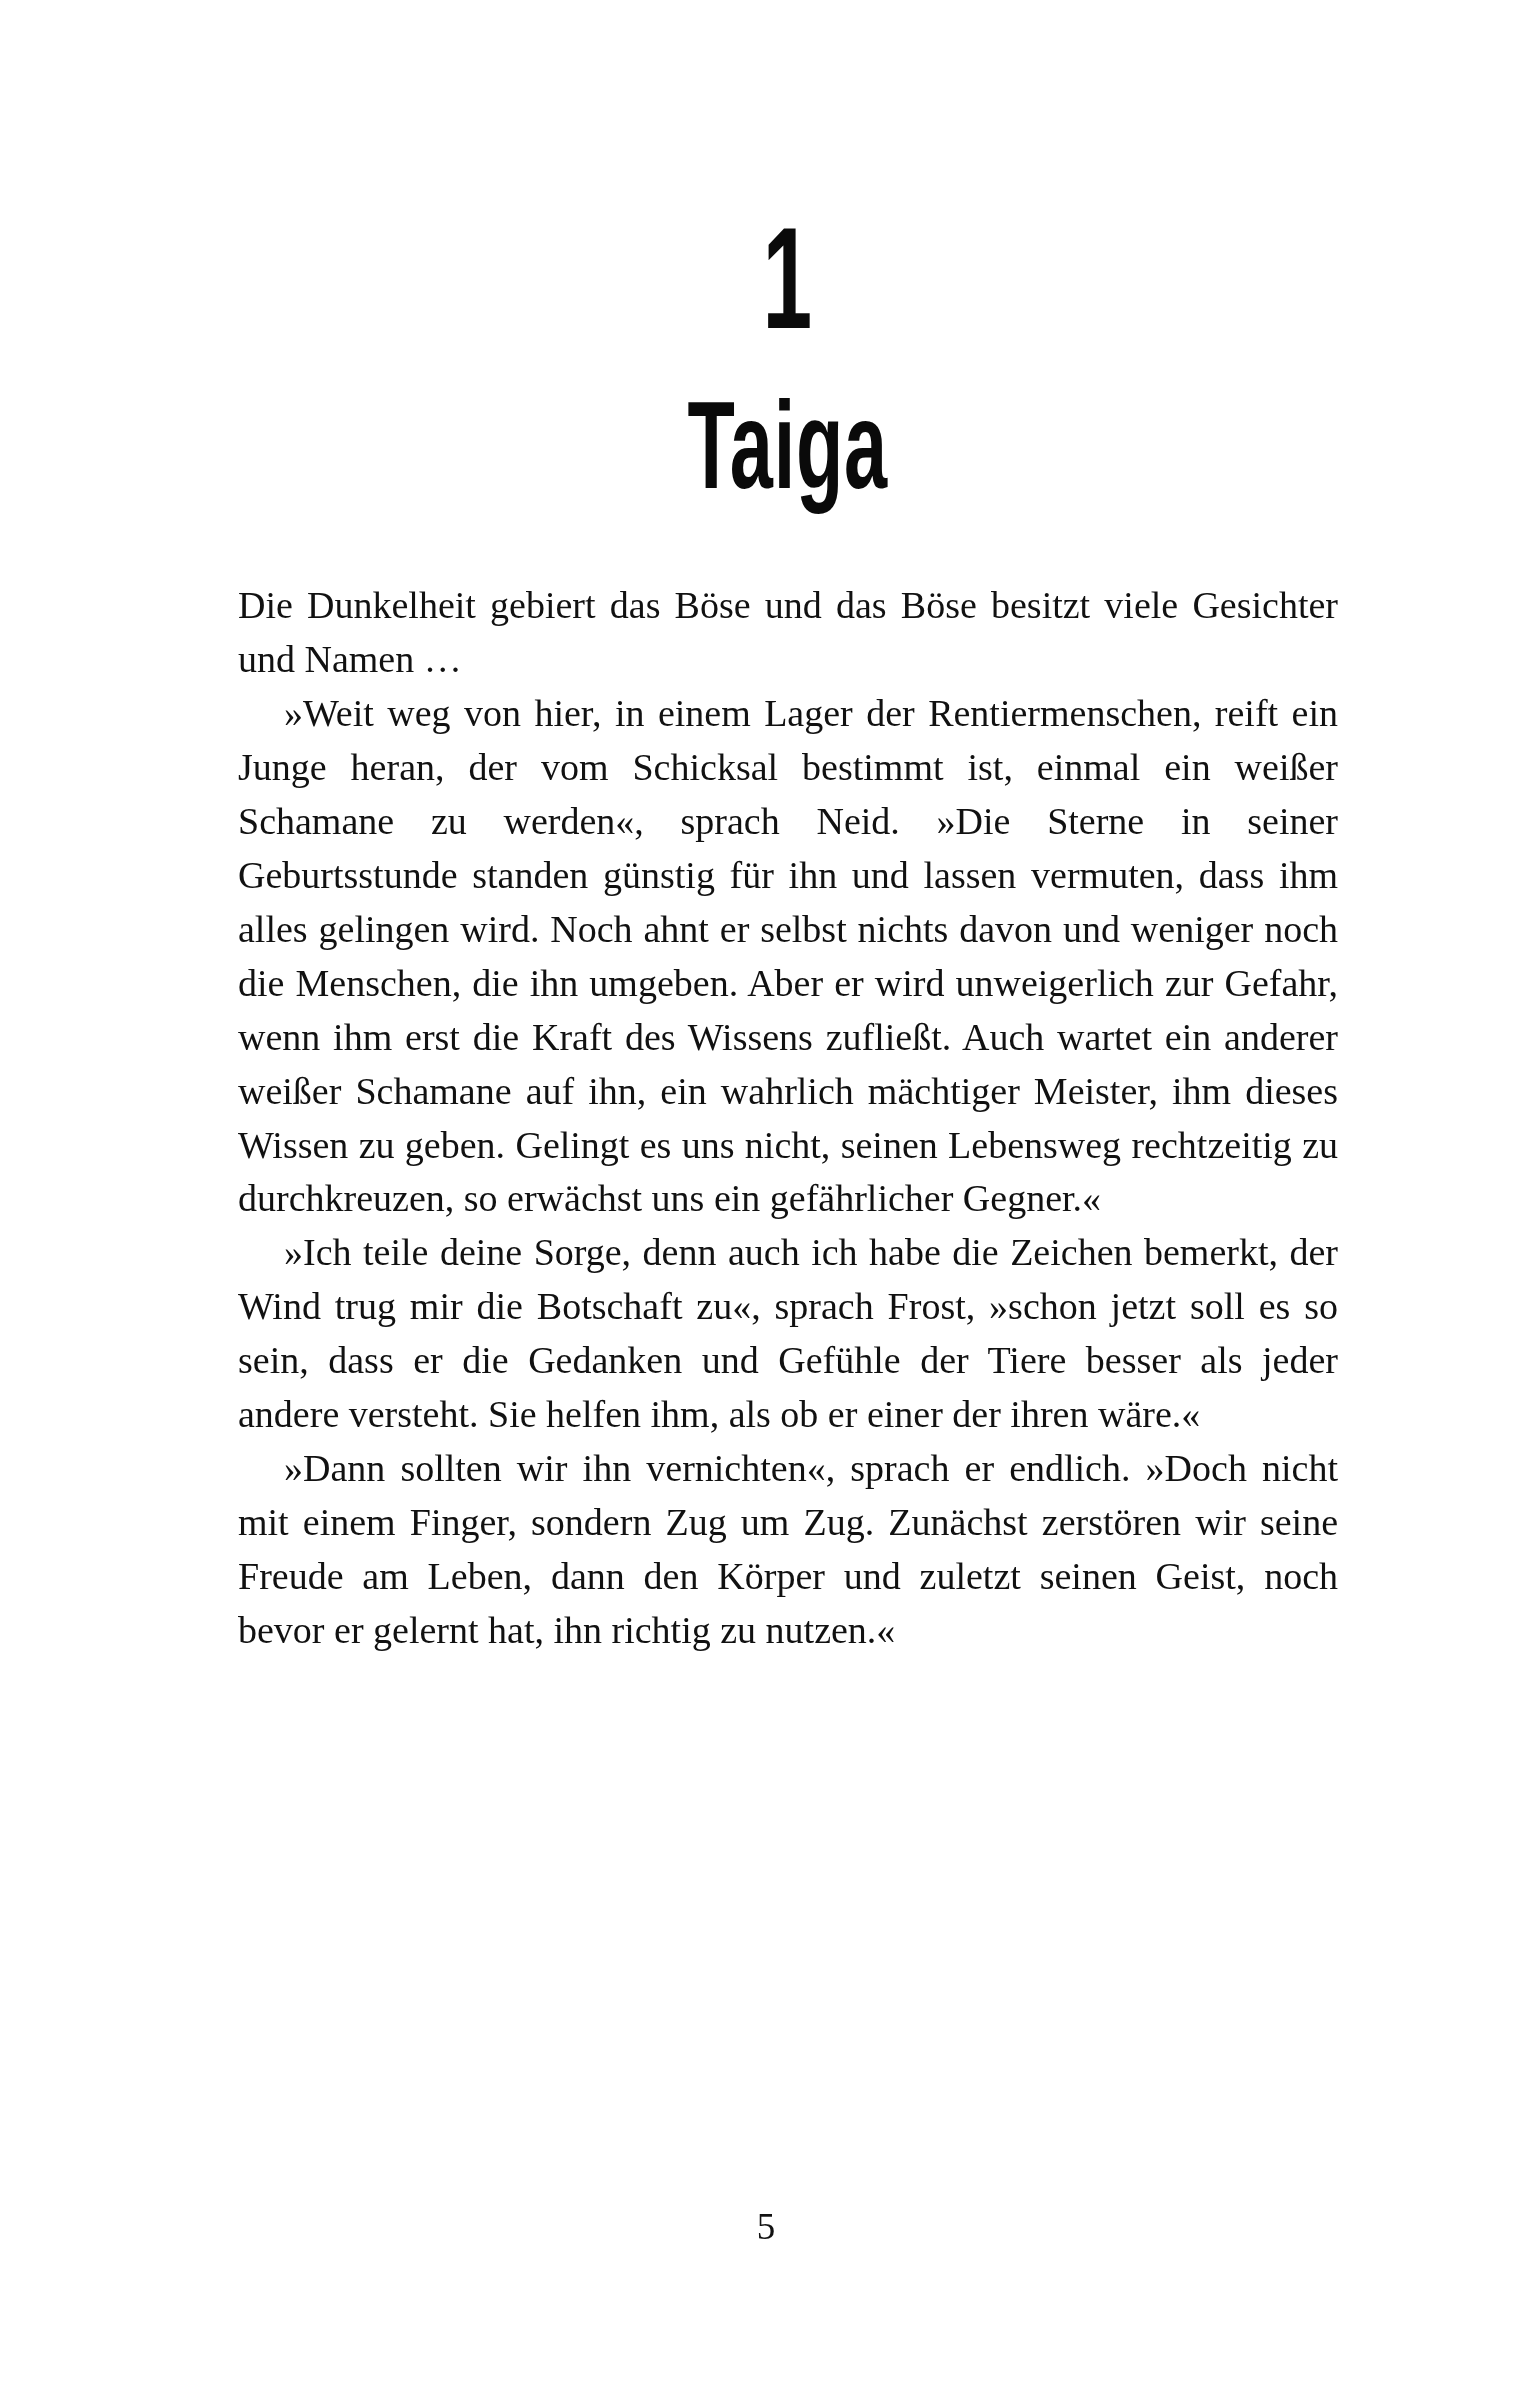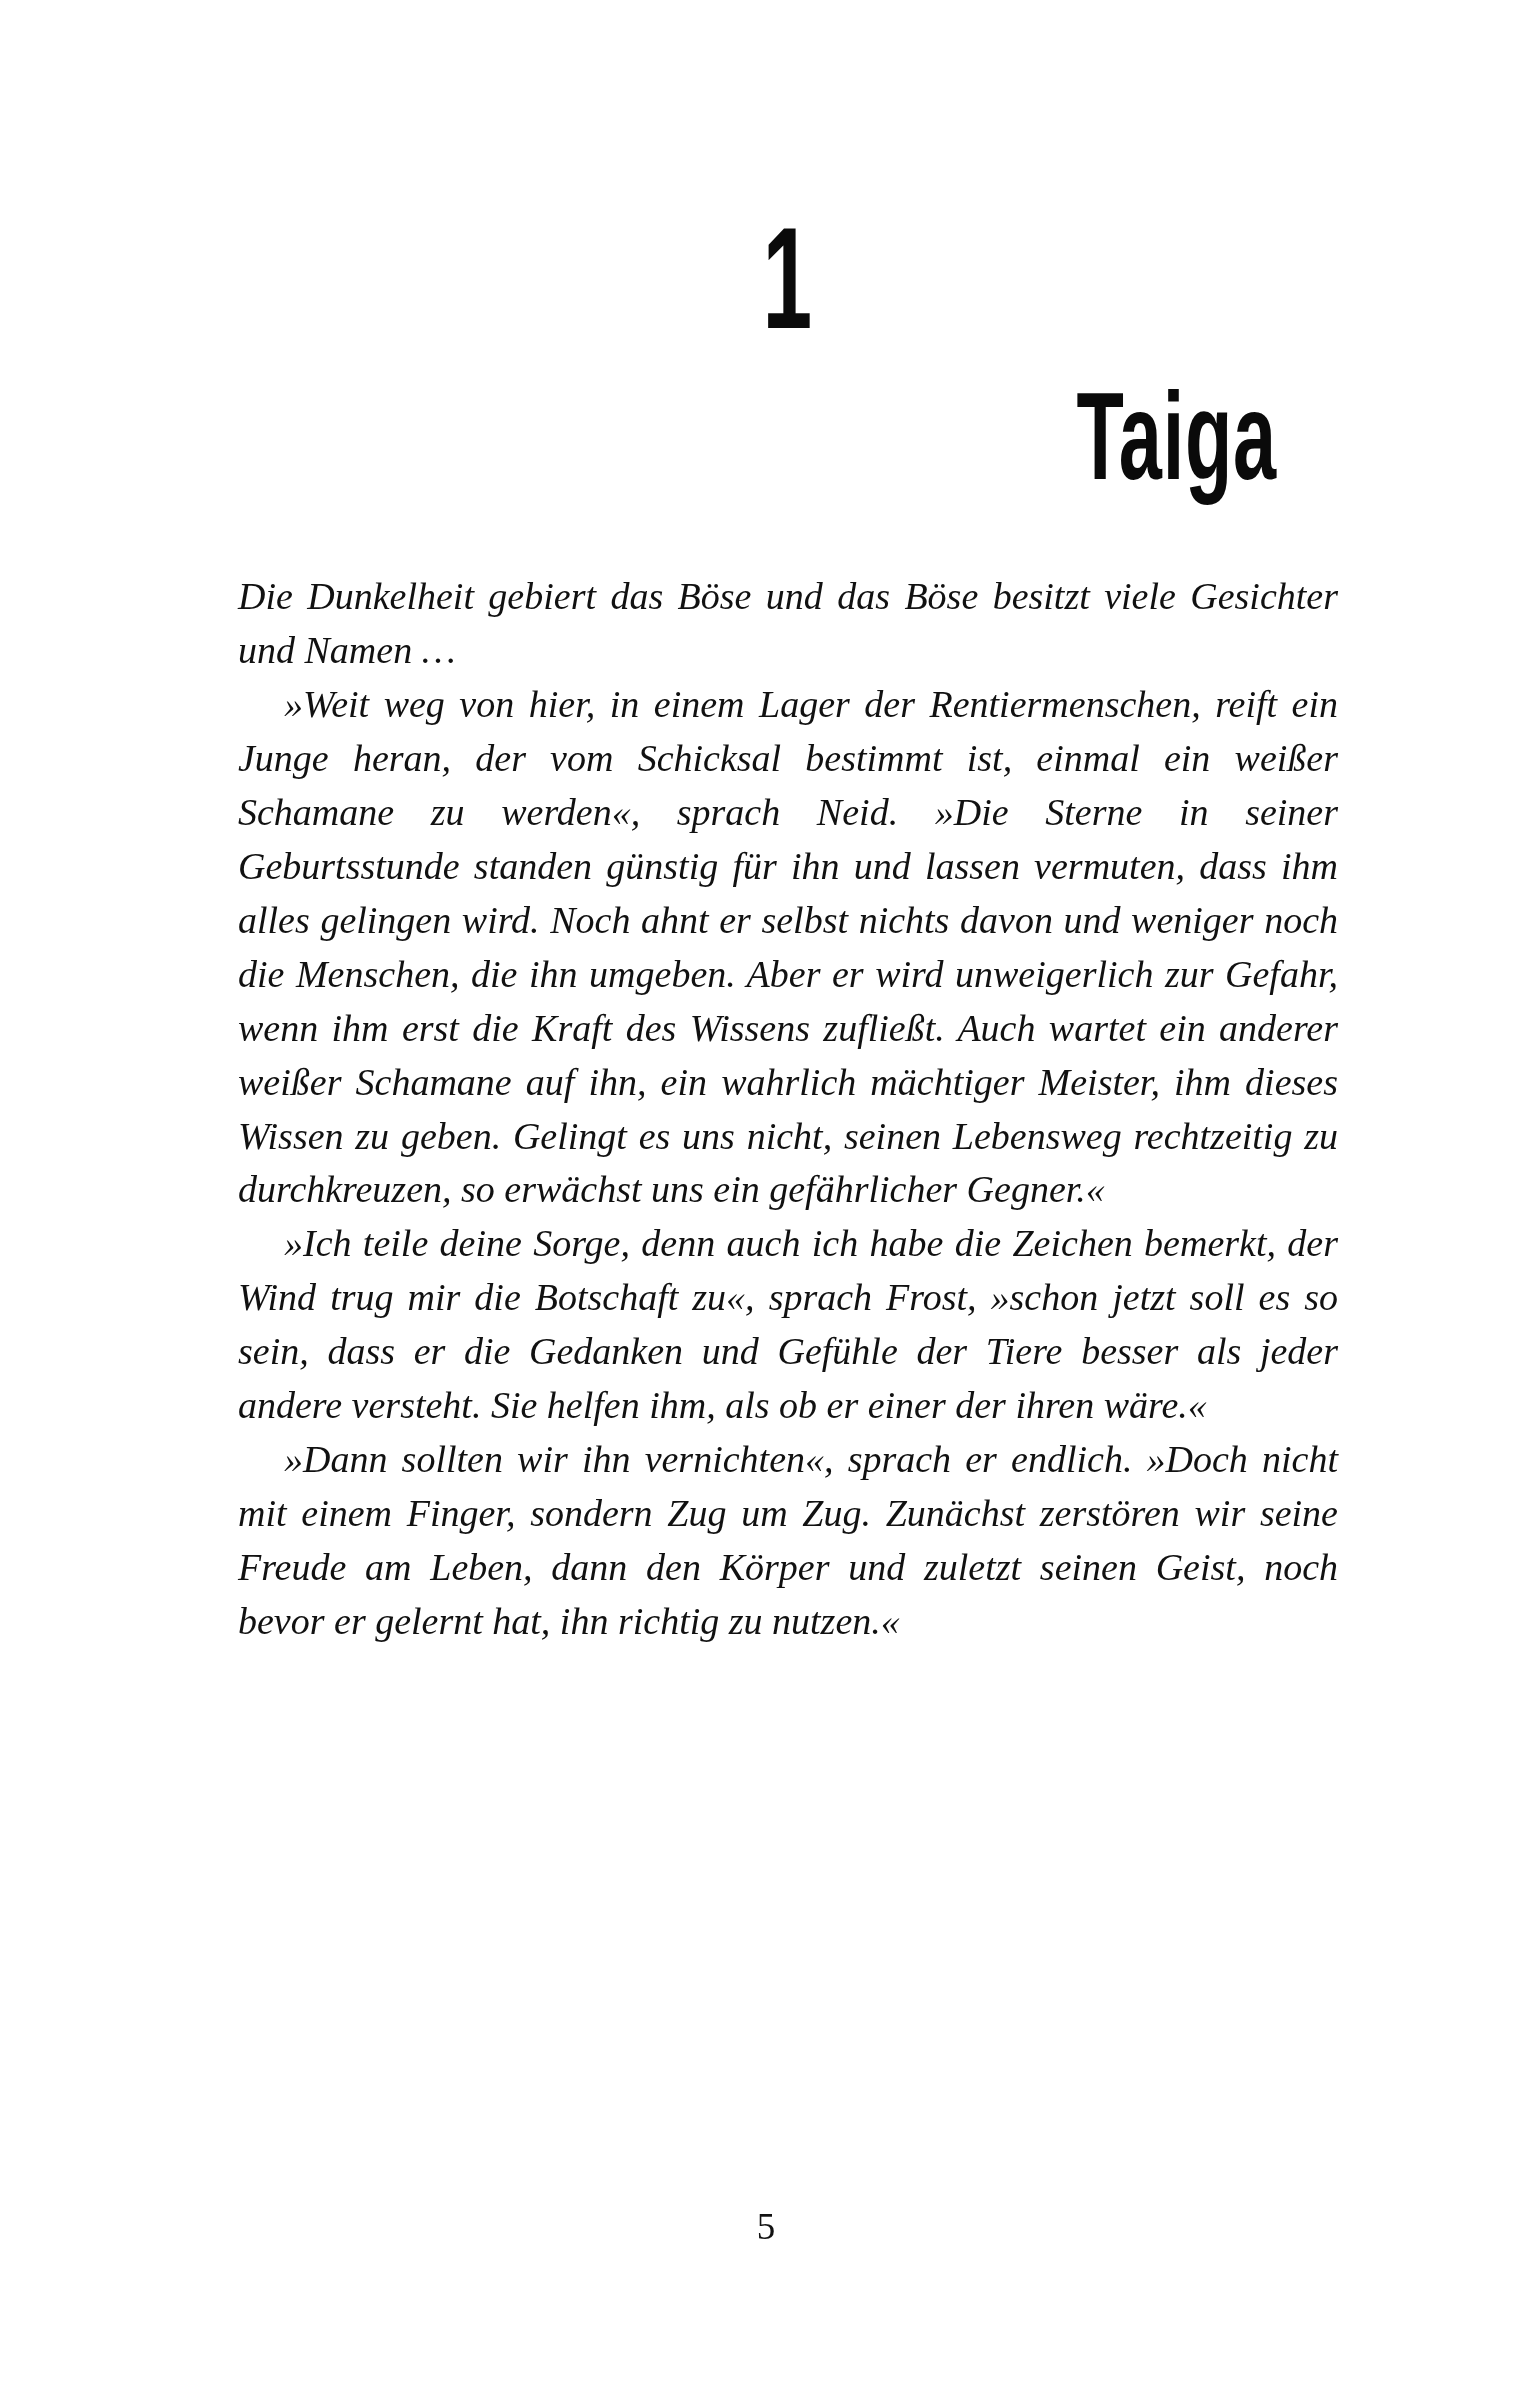--- a/index.html
+++ b/index.html
@@ -44,8 +44,7 @@
     line-height: 1;
   }
   .title-wrap {
-    margin-top: 22px;
-    text-align: right;
+    margin-top: 31px;
   }
   .body-text {
     margin-top: 72px;

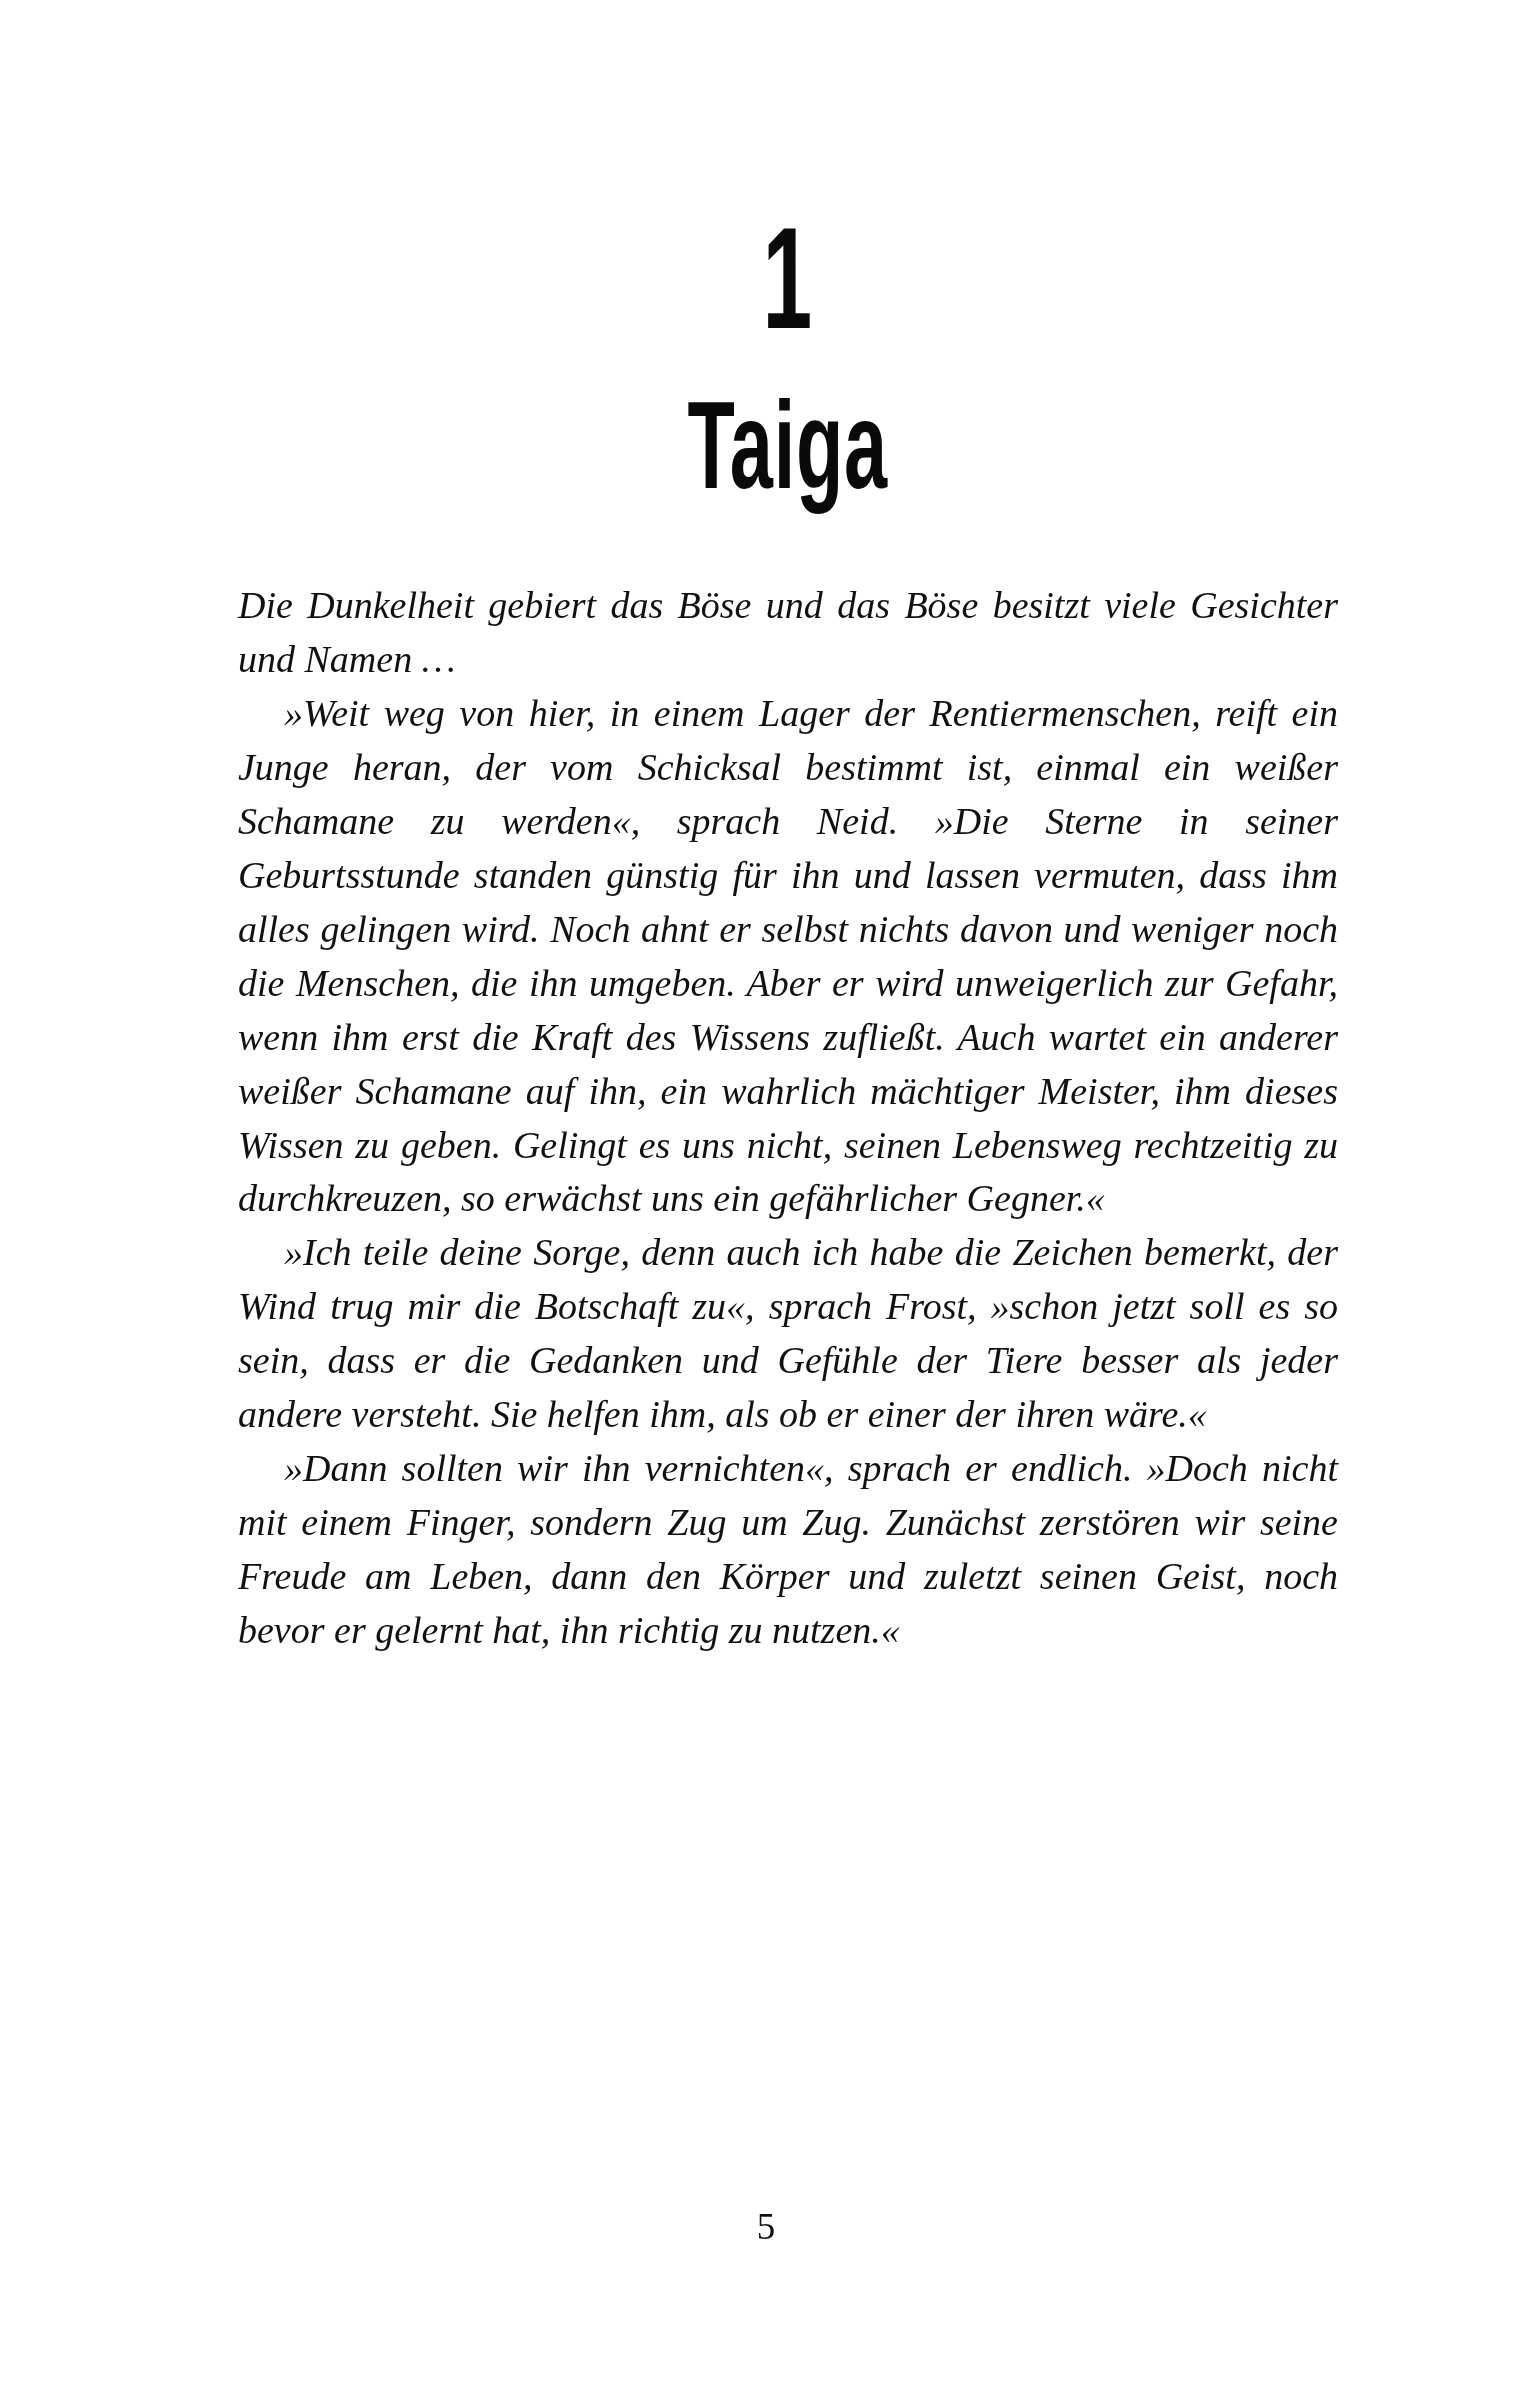--- a/index.html
+++ b/index.html
@@ -51,7 +51,6 @@
     font-size: 38px;
     line-height: 1.42;
     text-align: justify;
-    font-style: italic;
   }
   .body-text p {
     margin: 0;

